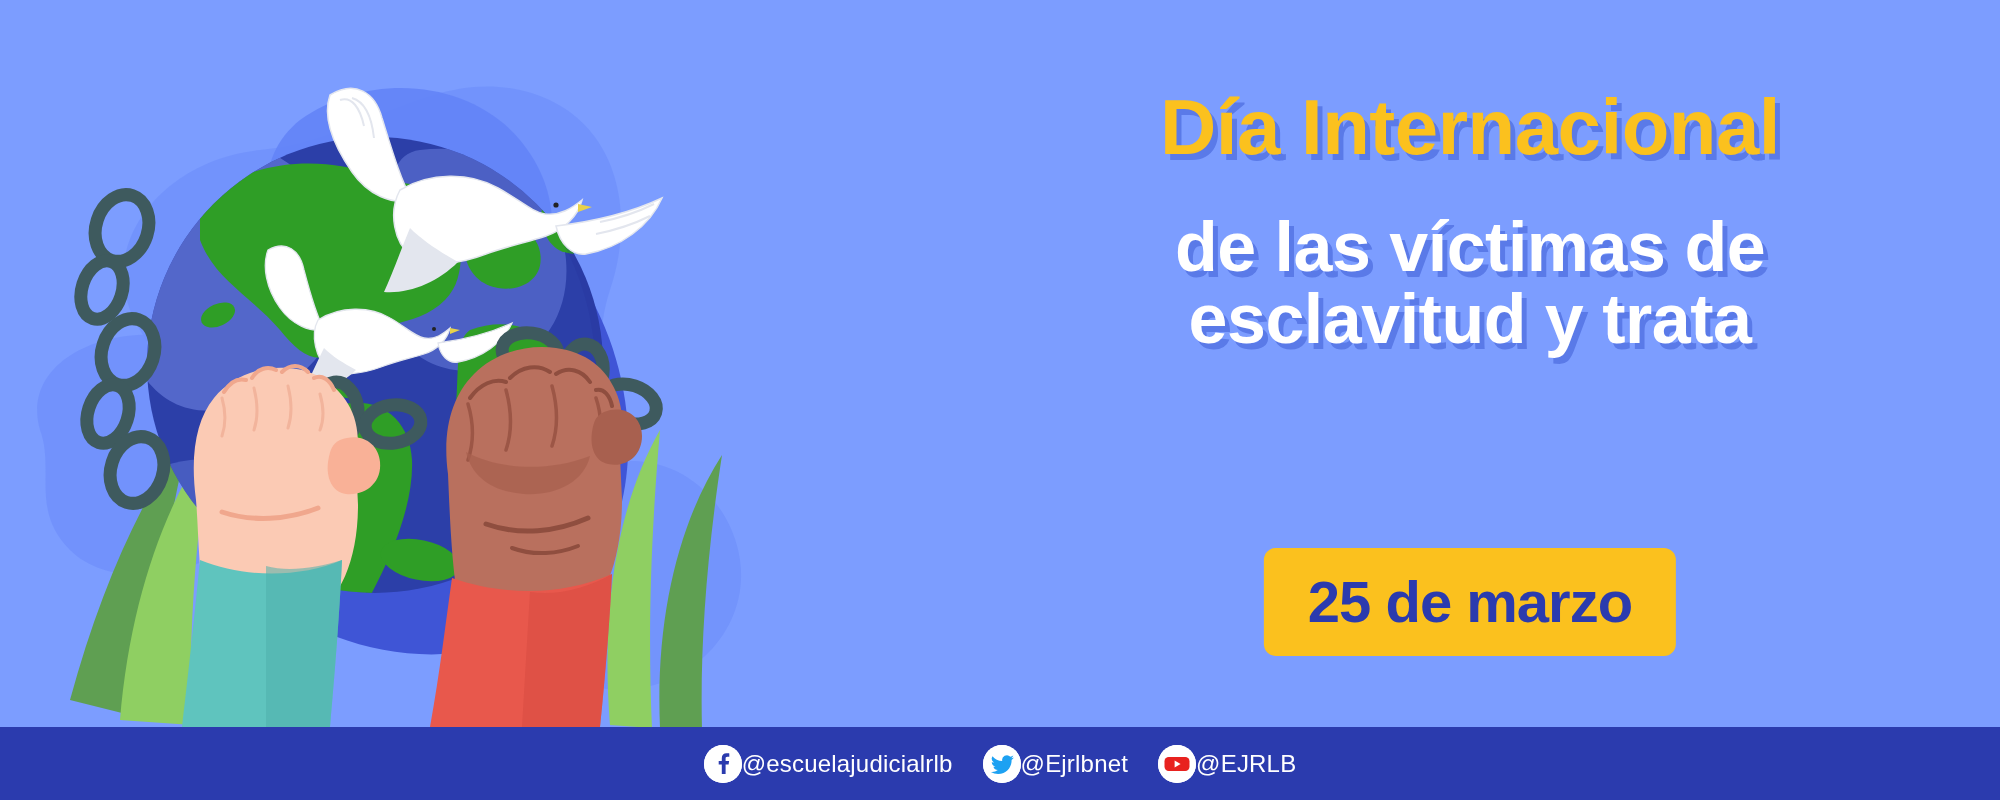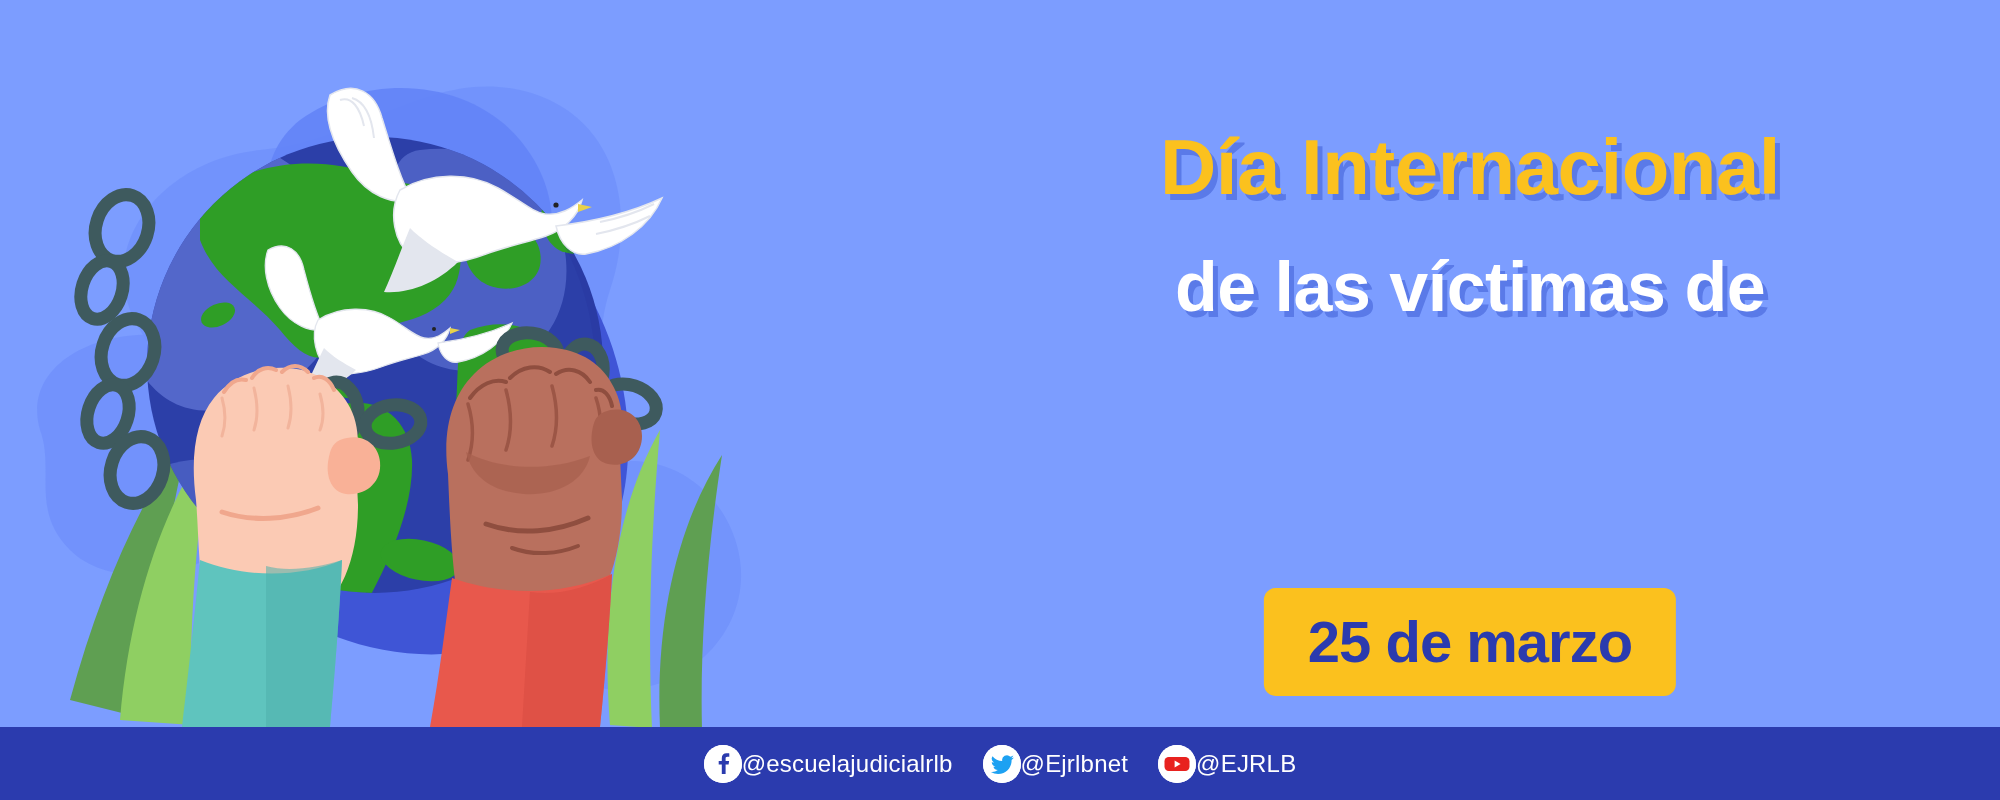--- a/index.html
+++ b/index.html
@@ -27,7 +27,7 @@
   #text-col{
     position:absolute;
     left:1000px;top:0;
-    width:940px;height:727px;margin-top:40px;
+    width:940px;height:727px;
   }
 
   .headline{

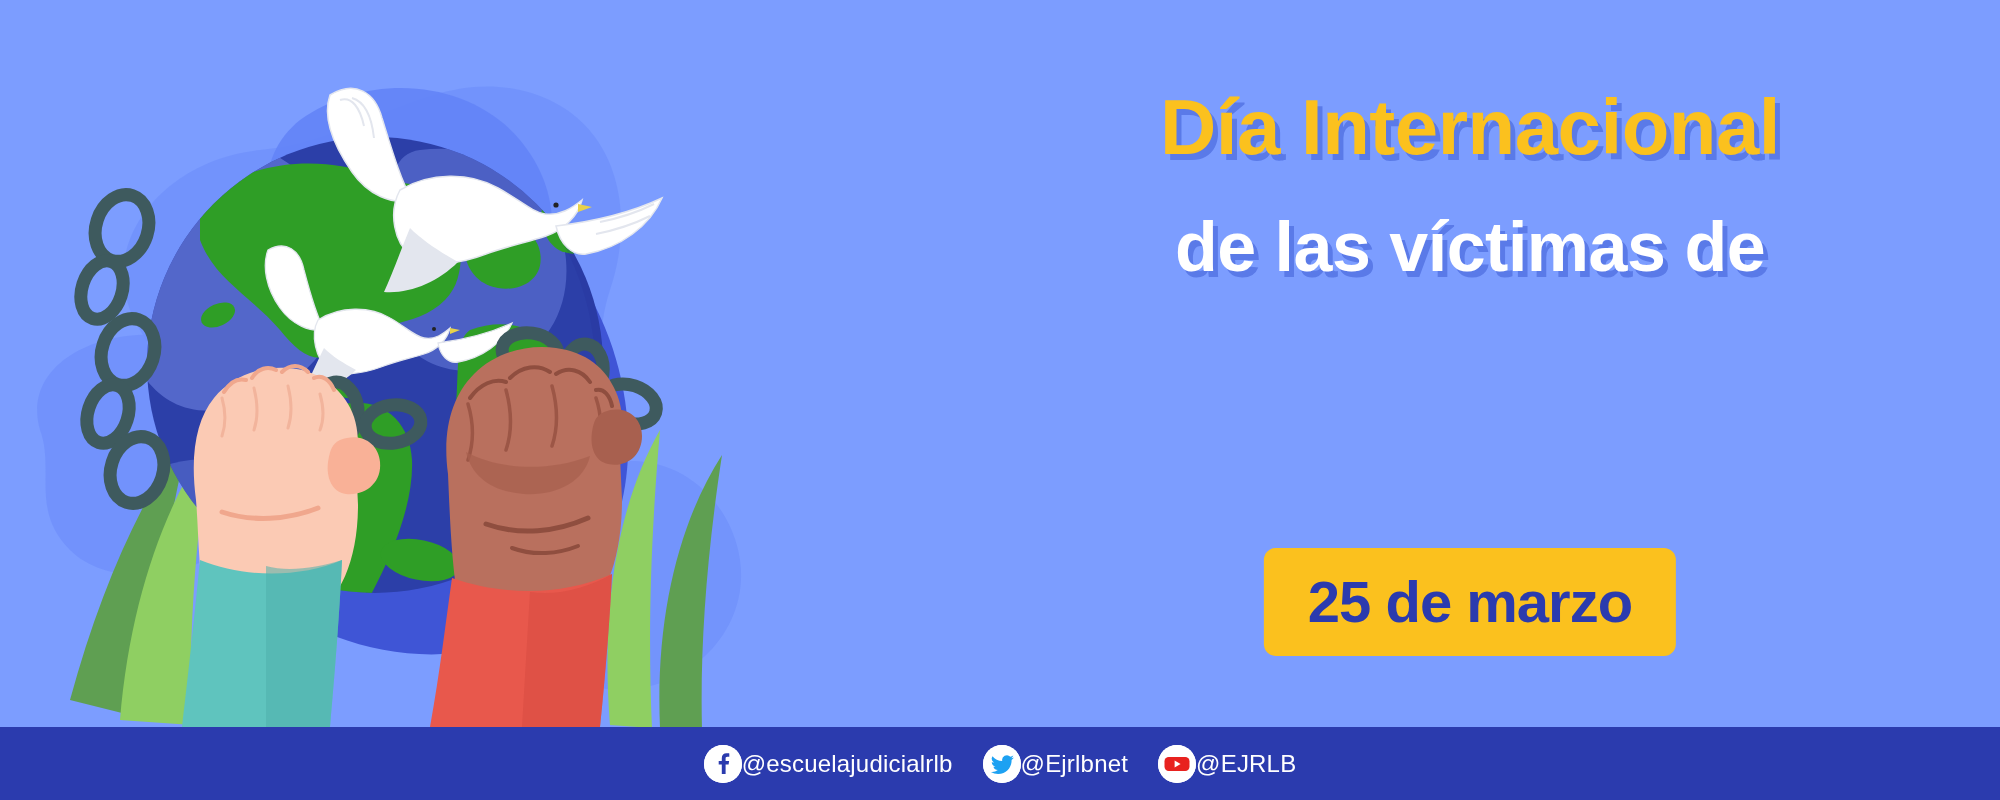--- a/index.html
+++ b/index.html
@@ -300,6 +300,7 @@
 
     <div class="headline sub-line" id="sub-1">de las víctimas de</div>
 
+    <div class="headline sub-line" id="sub-2">esclavitud y trata</div>
 
 
     <div id="date-badge">

